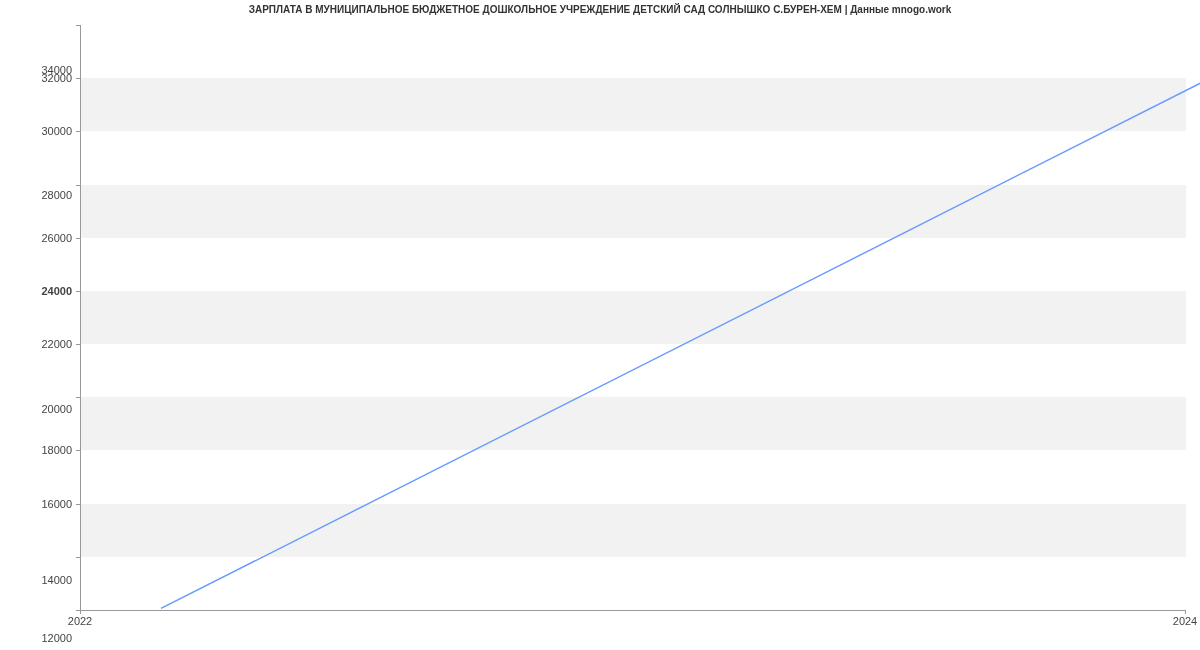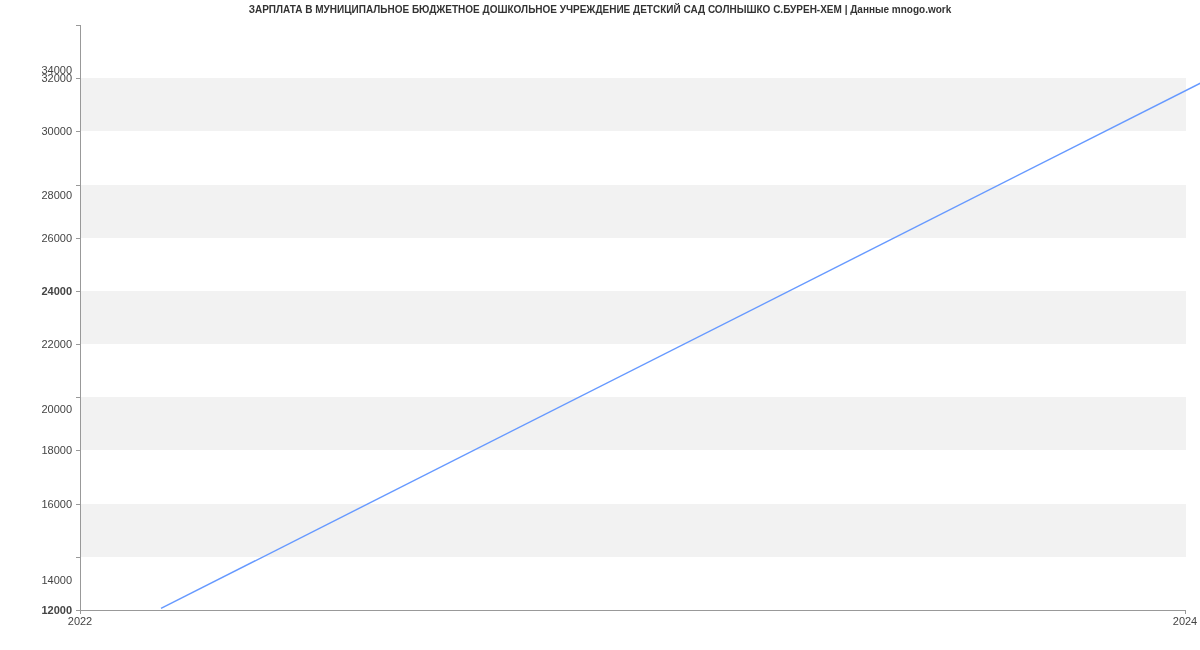--- a/index.html
+++ b/index.html
@@ -99,7 +99,7 @@
     </svg>
   </div>
 
-<div class="y-tick-label" style="top: 610px; font-weight: bold;">12000</div>
+<div class="y-tick-label" style="top: 638px;">12000</div>
     <div class="y-tick-mark" style="top: 610px;"></div>
     <div class="y-tick-label" style="top: 580px;">14000</div>
     <div class="y-tick-mark" style="top: 556.818px;"></div>

